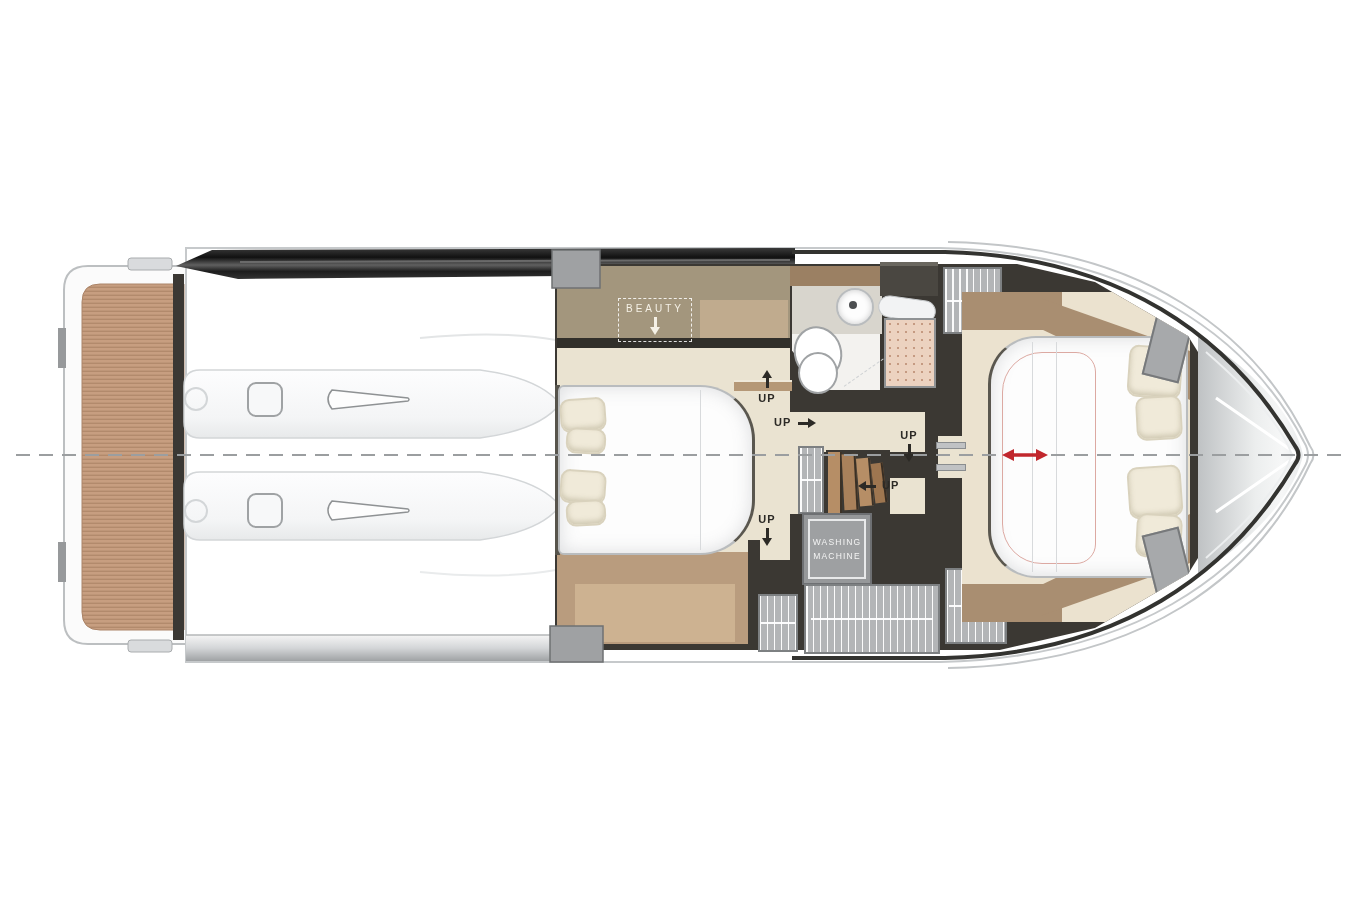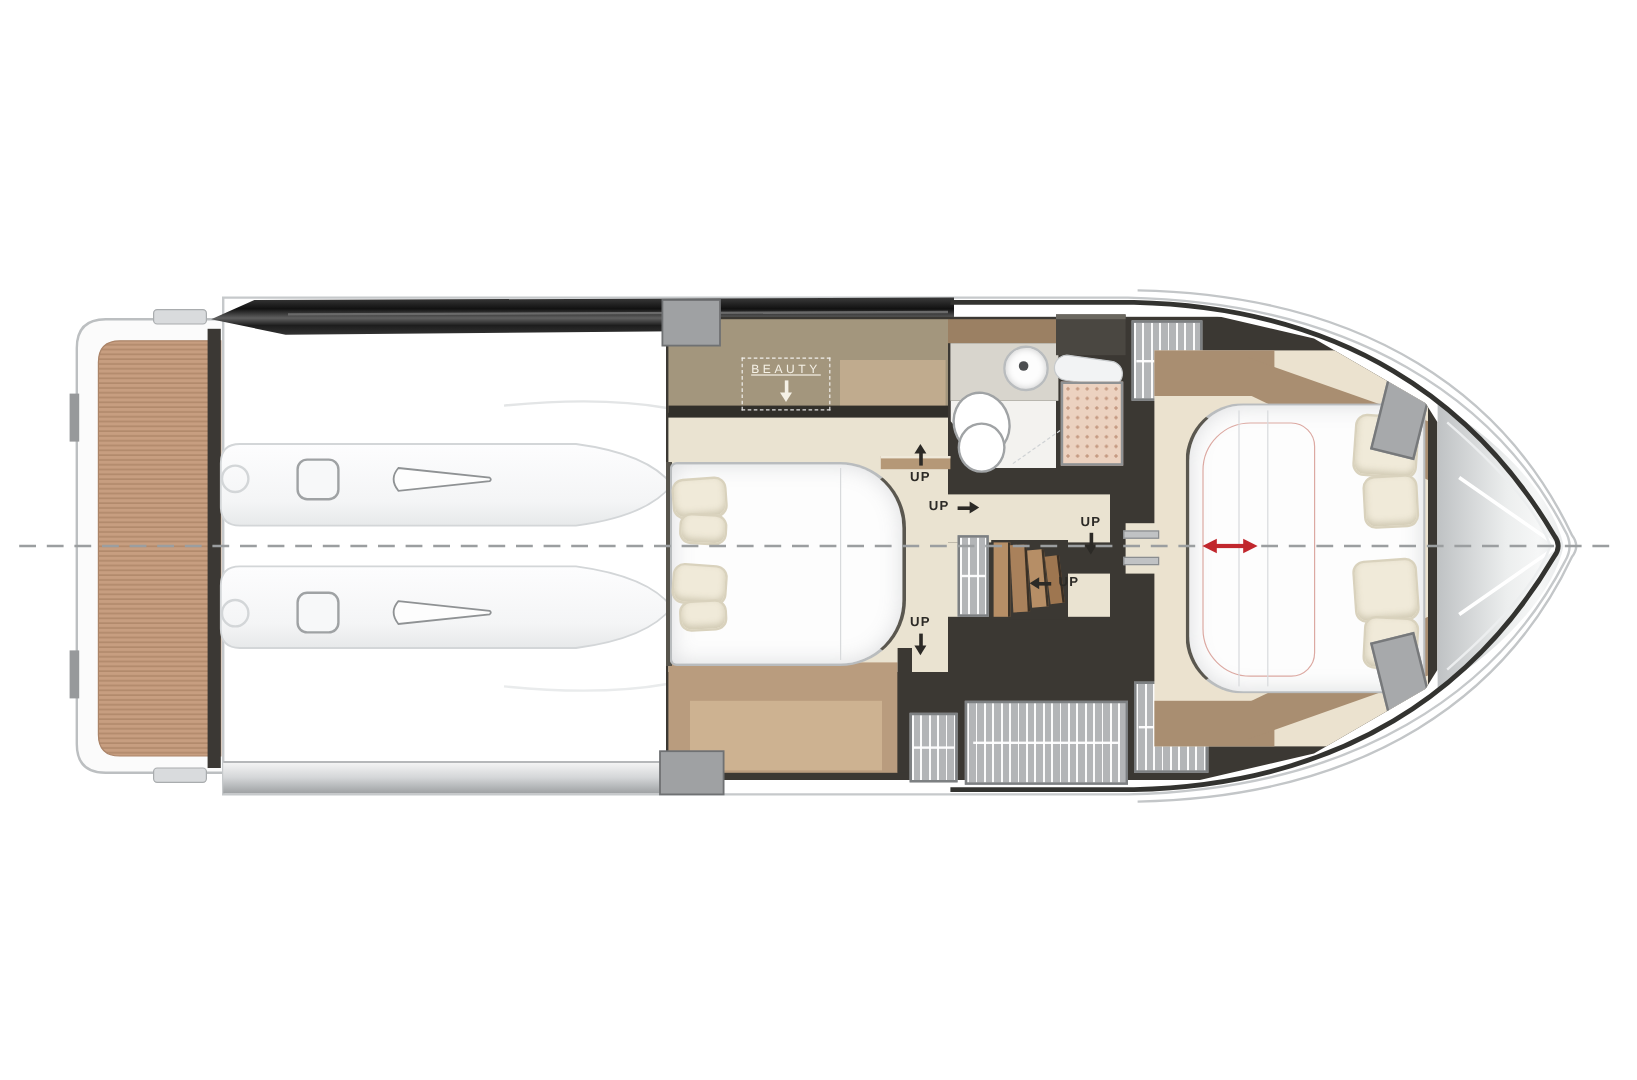--- a/index.html
+++ b/index.html
@@ -196,7 +196,7 @@
   </div>
 
   <div class="beautybox" style="left:618px;top:298px;width:72px;height:42px;">
-    <div style="padding-top:4px;text-decoration:underline;">BEAUTY</div>
+    <div style="padding-top:4px;">BEAUTY</div>
     <div class="arr white" style="left:32px;top:18px;">
       <div class="stem" style="left:3px;top:0;width:2.5px;height:11px;"></div>
       <div class="head down" style="left:-1px;top:10px;"></div>

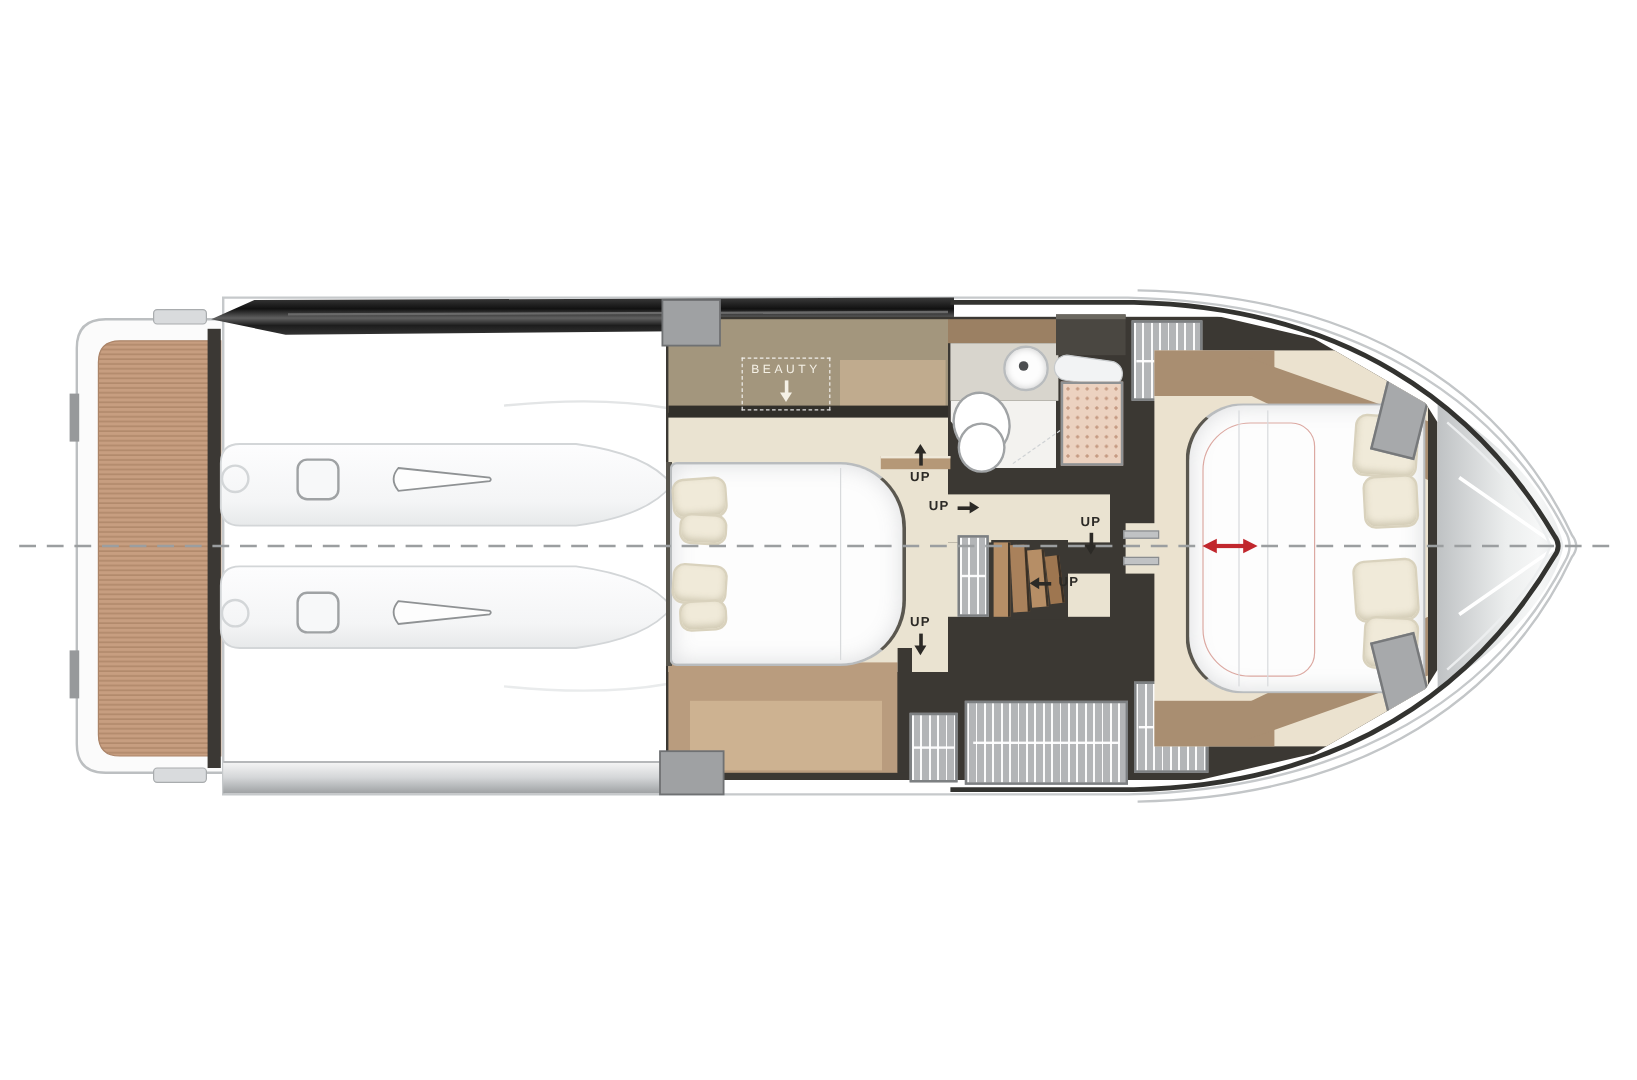--- a/index.html
+++ b/index.html
@@ -162,6 +162,12 @@
       <div class="step" style="left:32px;top:8px;width:14px;height:48px;background:#b68e66;transform:rotate(-5deg);"></div>
       <div class="step" style="left:47px;top:13px;width:12px;height:40px;background:#9e7650;transform:rotate(-7deg);"></div>
     </div>
+    <div class="abs wmbox" style="left:802px;top:513px;width:70px;height:72px;">
+      <div class="inner">
+        <span>WASHING</span>
+        <span>MACHINE</span>
+      </div>
+    </div>
     <div class="abs vent" style="left:758px;top:594px;width:40px;height:58px;">
         <div class="vent-mid"></div>
       </div>

